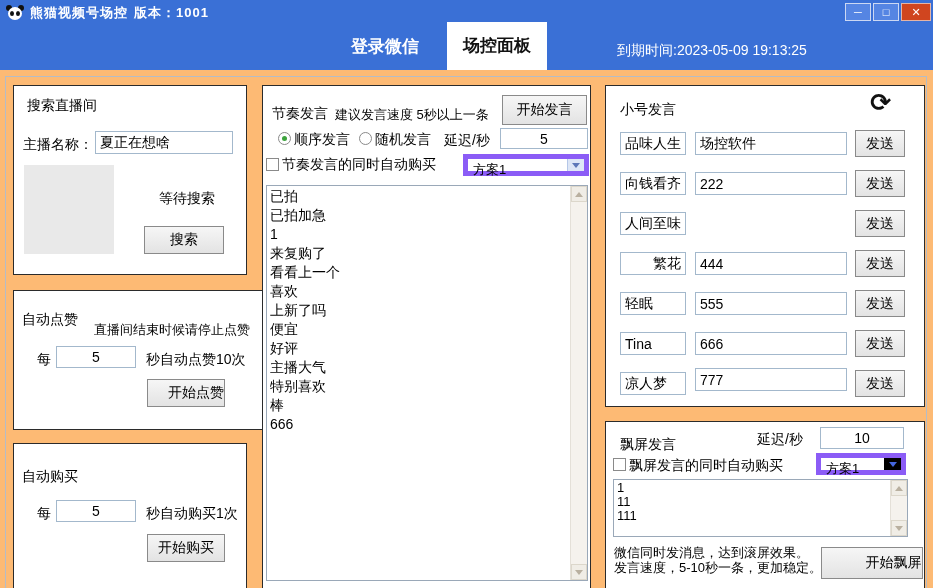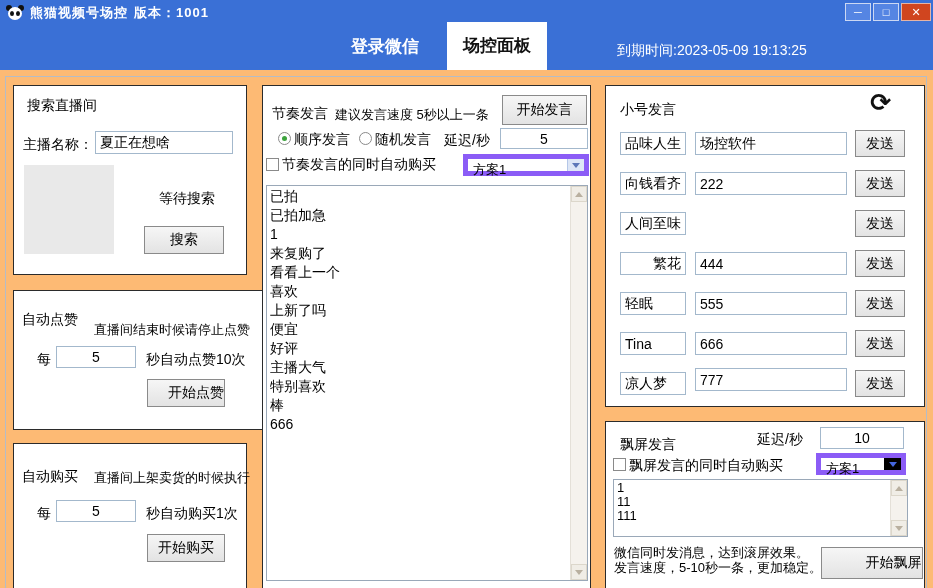--- a/index.html
+++ b/index.html
@@ -115,7 +115,6 @@
 
   <div class="panel" style="left:13px; top:443px; width:234px; height:150px;">
     <div class="lbl" style="left:8px; top:24px;">自动购买</div>
-    <div class="lbl13" style="left:80px; top:25px;">直播间上架卖货的时候执行</div>
     <div class="lbl" style="left:23px; top:61px;">每</div>
     <input class="tbx center" style="left: 42px; top: 56px; width: 80px; height: 22px;" value="5">
     <div class="lbl" style="left:132px; top:61px;">秒自动购买1次</div>

